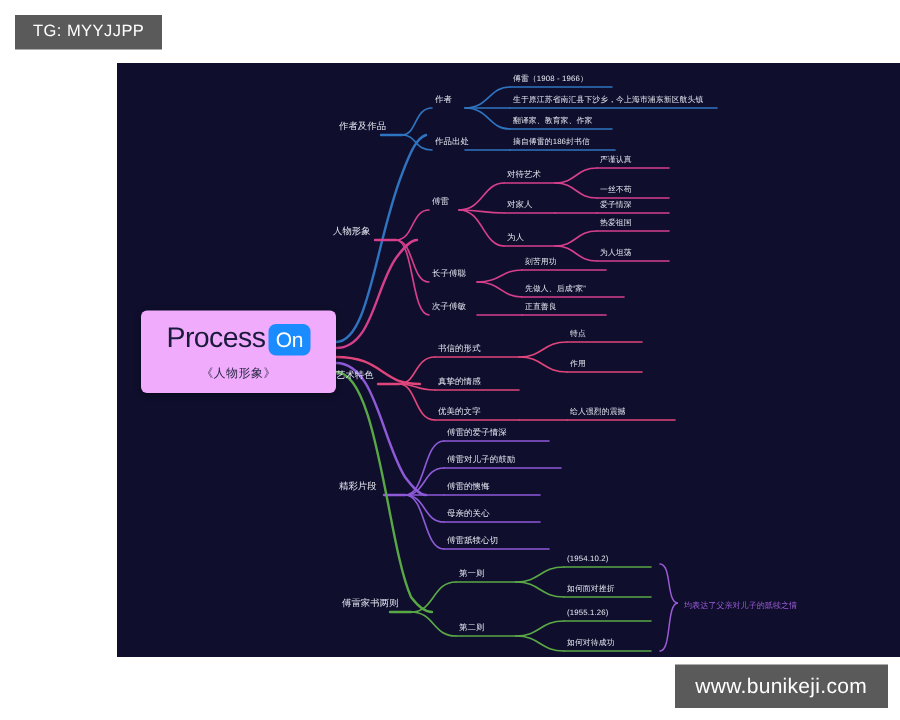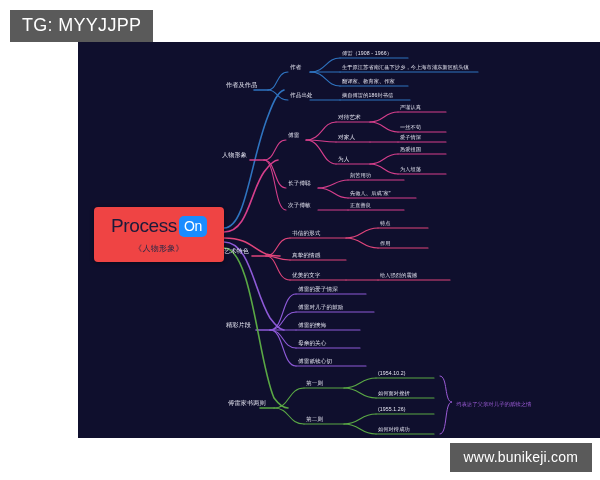--- a/index.html
+++ b/index.html
@@ -41,7 +41,7 @@
   
   #tg-badge{
     position:absolute;left:10px;top:10px;
-    background:#5a5a5a;color:#fff;font-size:18px;
+    background:#5a5a5a;color:#fff;font-size:11px;
     padding:5px 12px 6px 12px;letter-spacing:.3px;
   }
   #watermark{

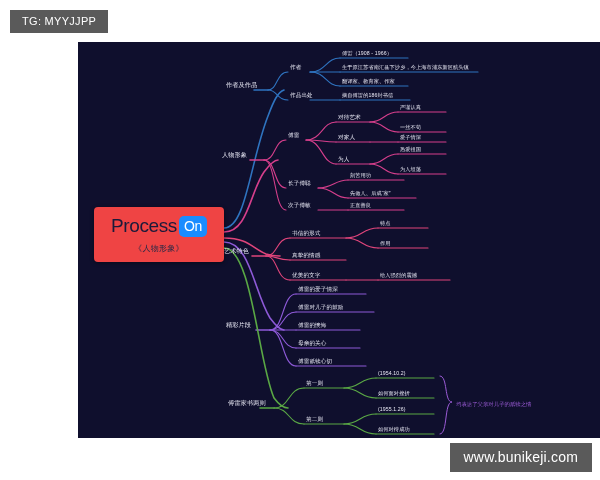--- a/index.html
+++ b/index.html
@@ -26,7 +26,7 @@
   
   #root{
     position:absolute;left:16px;top:165px;width:130px;height:55px;
-    background:#ef4444;border-radius:4px;
+    background:#f0abfc;border-radius:4px;
     box-shadow:0 1px 4px rgba(0,0,0,.45);
     display:flex;flex-direction:column;align-items:center;justify-content:center;
   }

